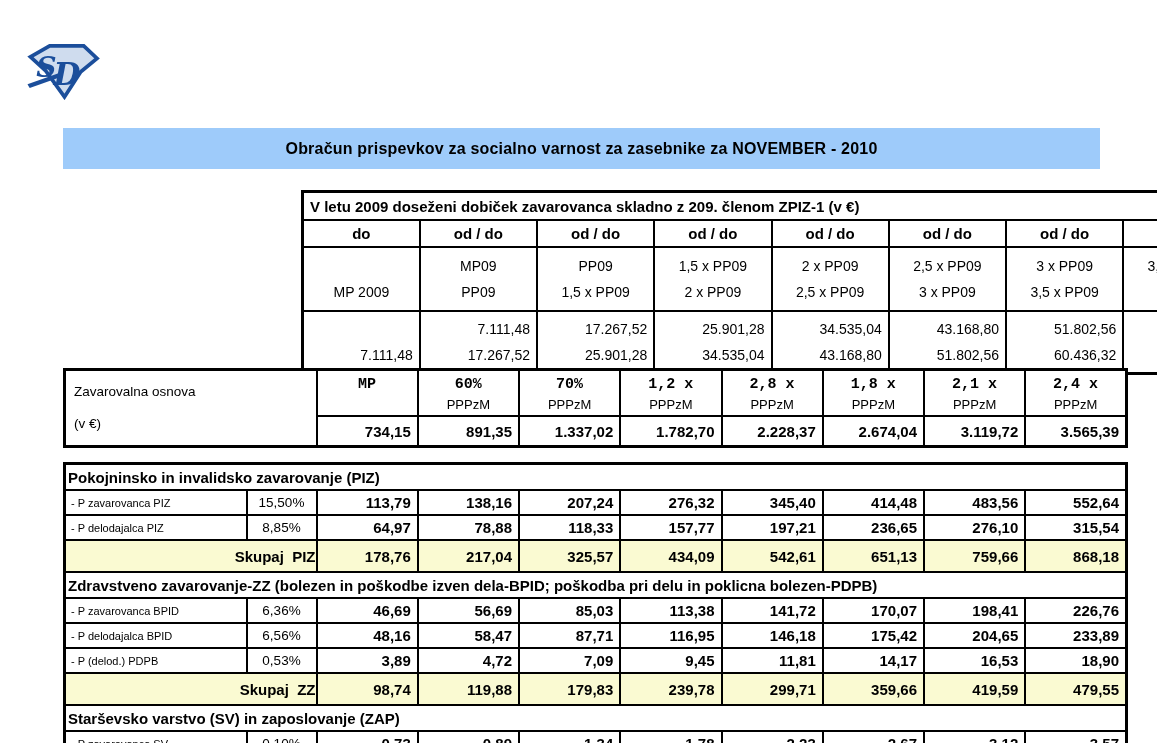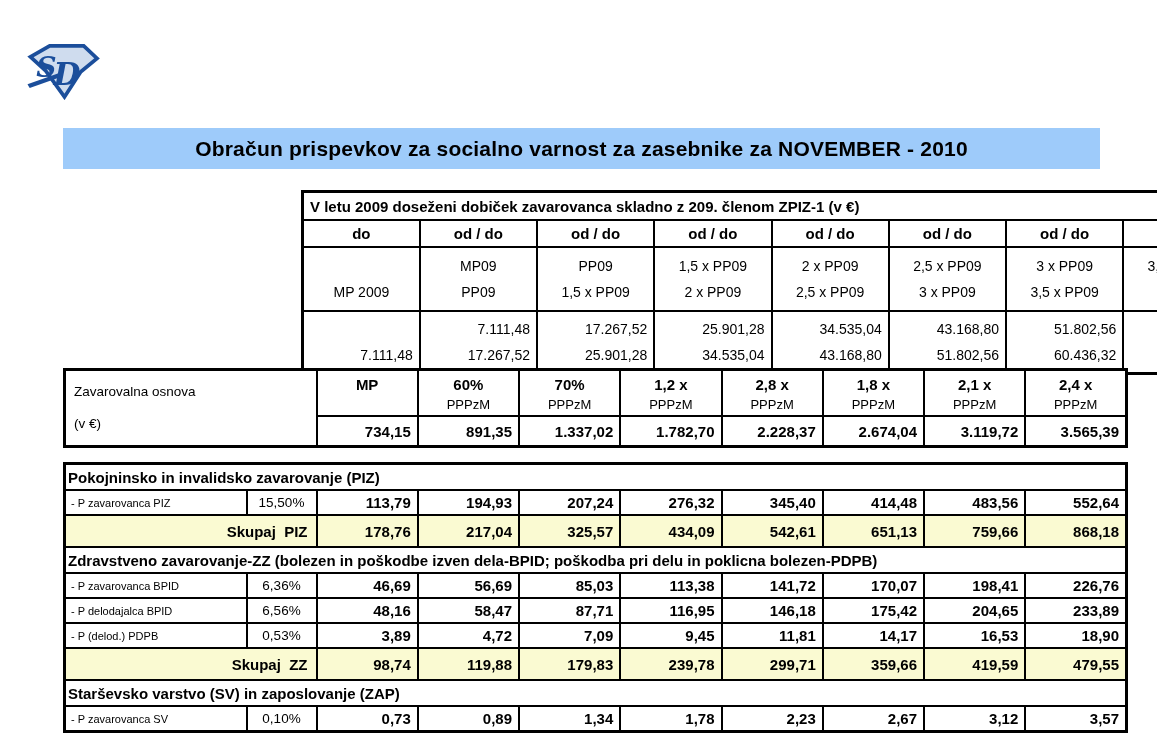--- a/index.html
+++ b/index.html
@@ -21,7 +21,7 @@
     position:absolute;left:63px;top:128px;width:1037px;height:41px;
     background:var(--banner);display:flex;align-items:center;justify-content:center;
   }
-  .banner .t{font-size:21px;font-weight:bold;letter-spacing:.2px;}
+  .banner .t{font-size:16px;font-weight:bold;letter-spacing:.2px;}
   
   table{border-collapse:collapse;table-layout:fixed;position:absolute;background:#fff;}
   td{border:2px solid #000;padding:0 2px;overflow:hidden;white-space:nowrap;font-size:14px;vertical-align:middle;}

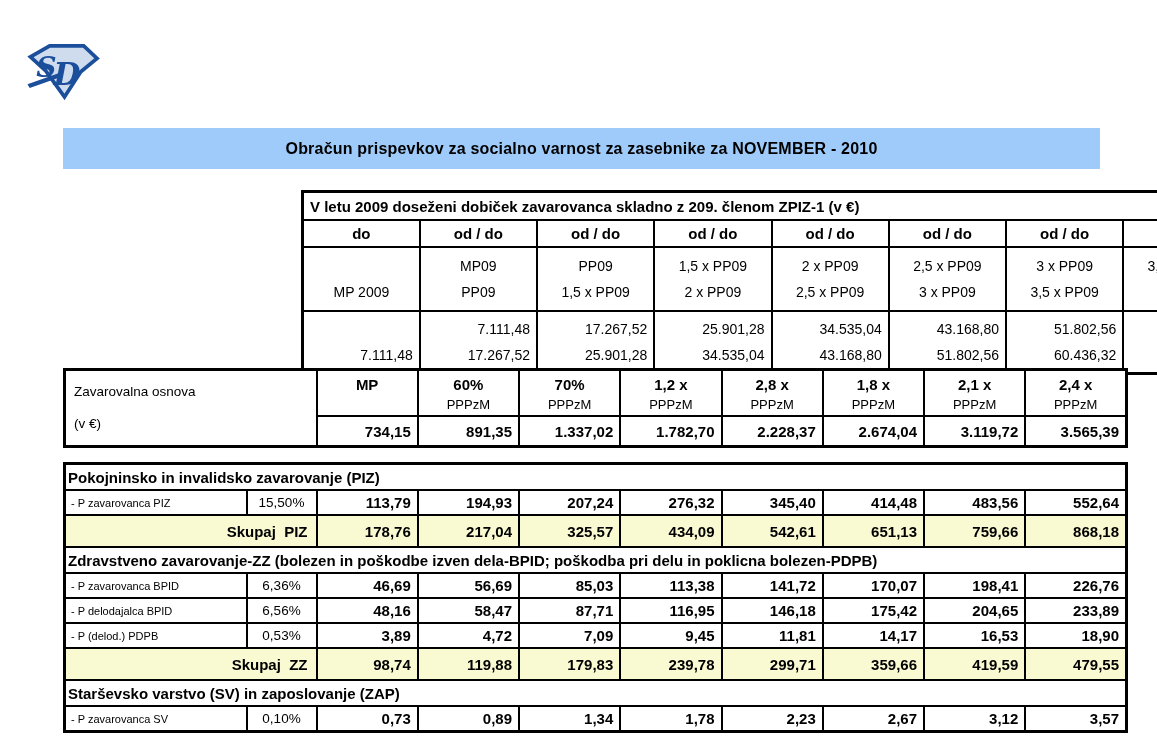--- a/index.html
+++ b/index.html
@@ -44,7 +44,7 @@
   #base .blab .bl1{height:30px;display:flex;align-items:center;}
   #base .blab .bl2{height:34px;display:flex;align-items:center;}
   #base .bh{height:44px;}
-  #base .bh1{height:22px;display:flex;align-items:center;justify-content:center;font-weight:bold;font-size:15px;}
+  #base .bh1{height:22px;display:flex;align-items:center;justify-content:center;font-weight:bold;font-size:15px;font-family:Liberation Mono, monospace;}
   #base .bh2{height:18px;display:flex;align-items:center;justify-content:center;font-size:13px;}
   #base .bv{height:28px;font-size:15px;}
   

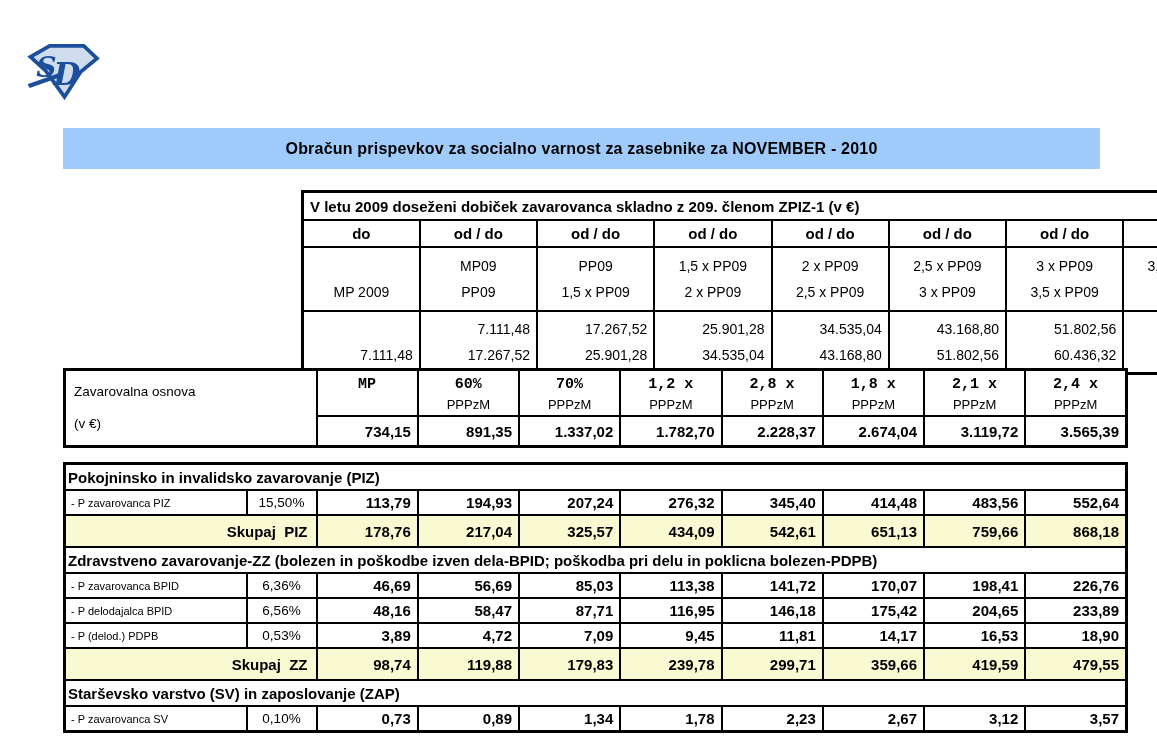--- a/index.html
+++ b/index.html
@@ -244,7 +244,7 @@
           <td class="lab">- P zavarovanca PIZ</td>
           <td class="rate c">15,50%</td>
           <td class="val r bold">113,79</td>
-          <td class="val r bold">194,93</td>
+          <td class="val r bold">138,16</td>
           <td class="val r bold">207,24</td>
           <td class="val r bold">276,32</td>
           <td class="val r bold">345,40</td>

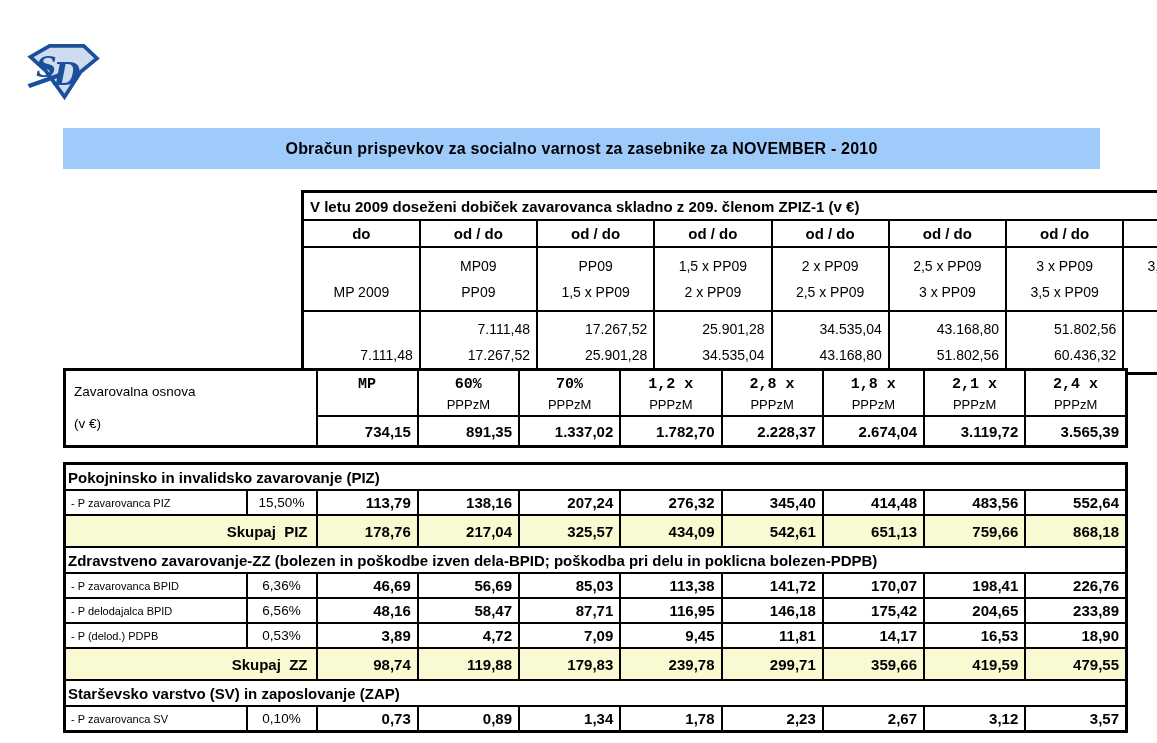--- a/index.html
+++ b/index.html
@@ -252,6 +252,18 @@
           <td class="val r bold">483,56</td>
           <td class="val r bold">552,64</td>
         </tr>
+        <tr class="data">
+          <td class="lab">- P delodajalca PIZ</td>
+          <td class="rate c">8,85%</td>
+          <td class="val r bold">64,97</td>
+          <td class="val r bold">78,88</td>
+          <td class="val r bold">118,33</td>
+          <td class="val r bold">157,77</td>
+          <td class="val r bold">197,21</td>
+          <td class="val r bold">236,65</td>
+          <td class="val r bold">276,10</td>
+          <td class="val r bold">315,54</td>
+        </tr>
         <tr class="tot">
           <td class="totlab r bold" colspan="2">Skupaj  PIZ</td>
           <td class="val totv r bold">178,76</td>

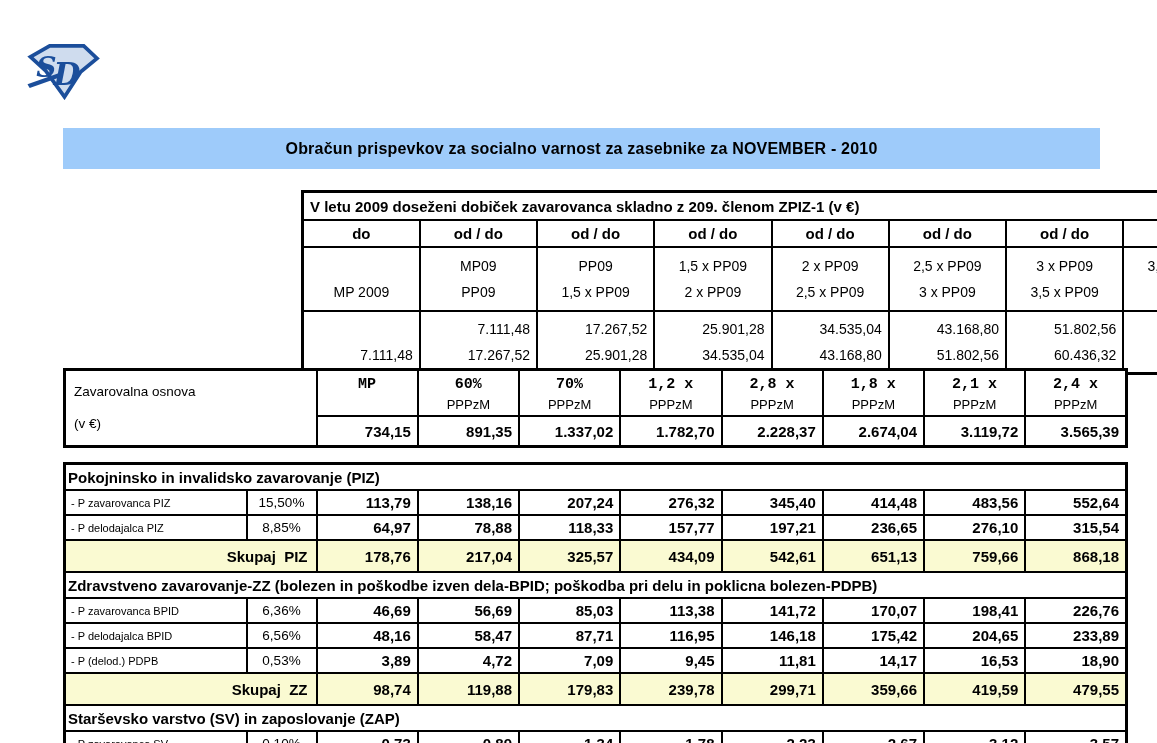--- a/index.html
+++ b/index.html
@@ -54,7 +54,7 @@
   #contrib .rate{font-size:13.5px;}
   #contrib .val{font-size:15px;}
   #contrib .tot td{}
-  #contrib .totlab{height:30px;font-size:15px;white-space:pre;padding-right:8px;background:var(--highlight);}
+  #contrib .totlab{height:30px;font-size:15px;white-space:pre;padding-right:0;background:var(--highlight);}
   #contrib .totv{background:var(--highlight);}
 </style>
 </head>

